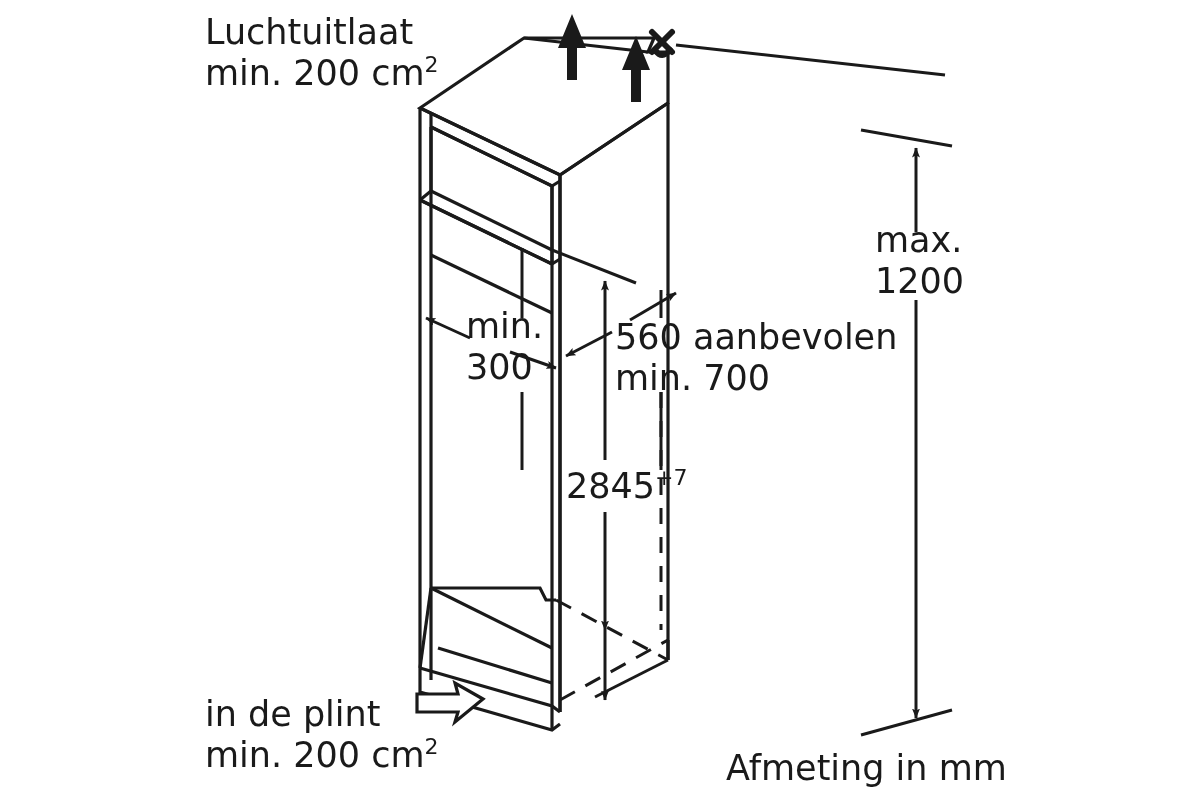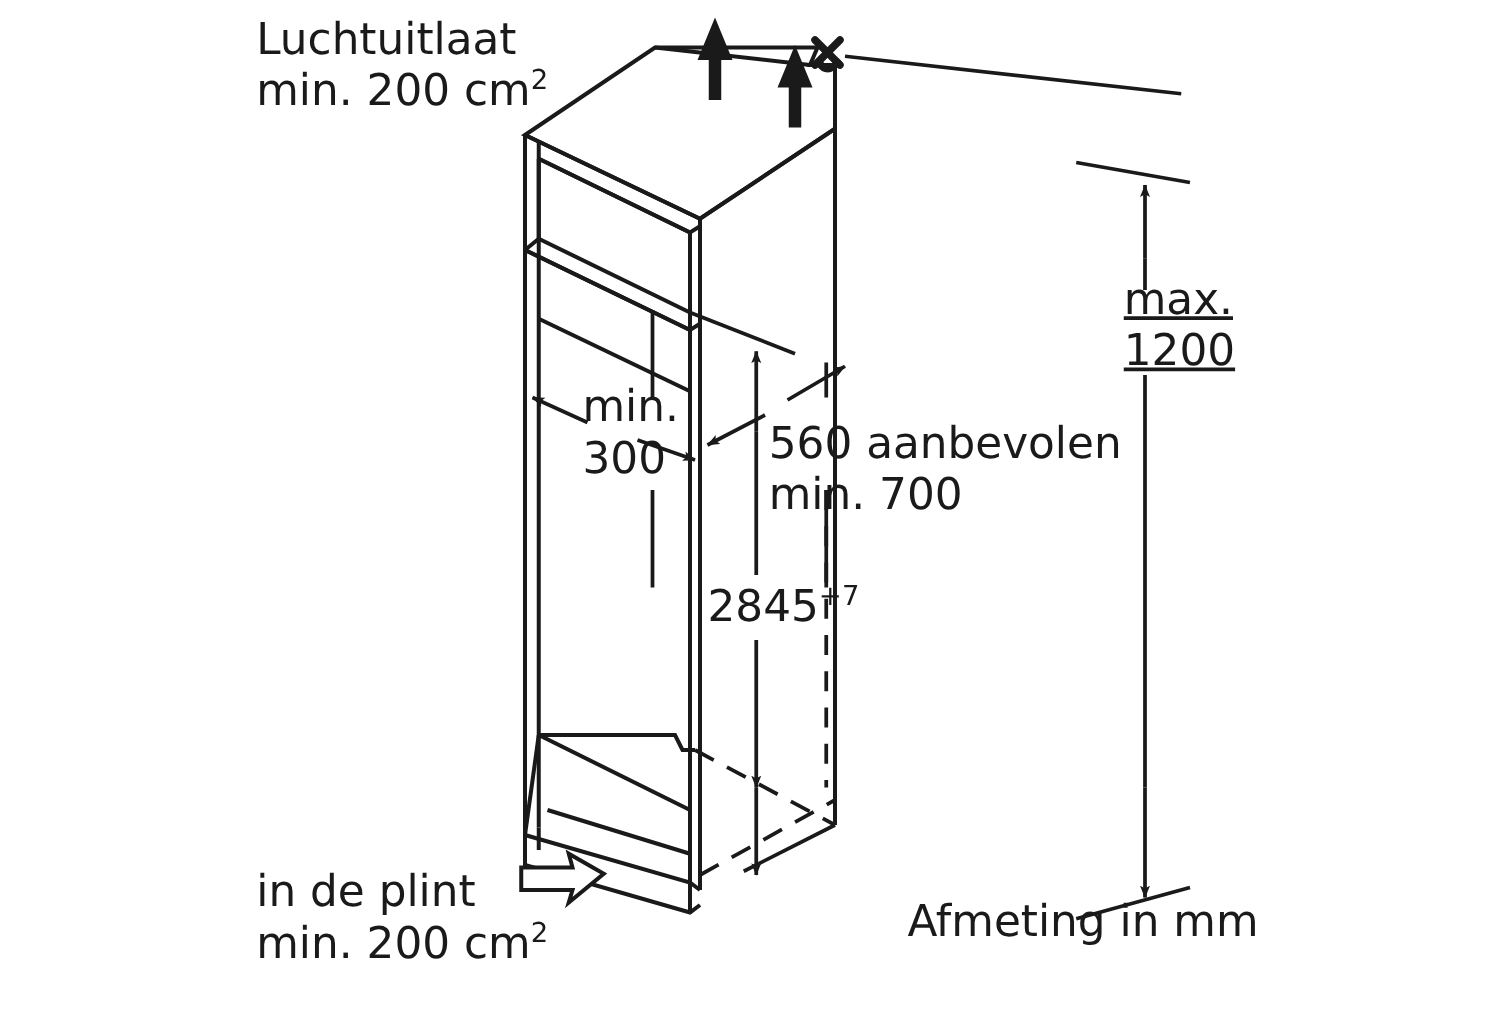--- a/index.html
+++ b/index.html
@@ -50,7 +50,7 @@
   #label-width        { left: 466px; top: 306px; }
   #label-depth        { left: 615px; top: 335px; }
   #label-height       { left: 566px; top: 466px; }
-  #label-max-height   { left: 899px; top: 220px; text-decoration: underline; }
+  #label-max-height   { left: 875px; top: 220px; }
   #label-units        { left: 726px; top: 718px; }
 </style>
 </head>

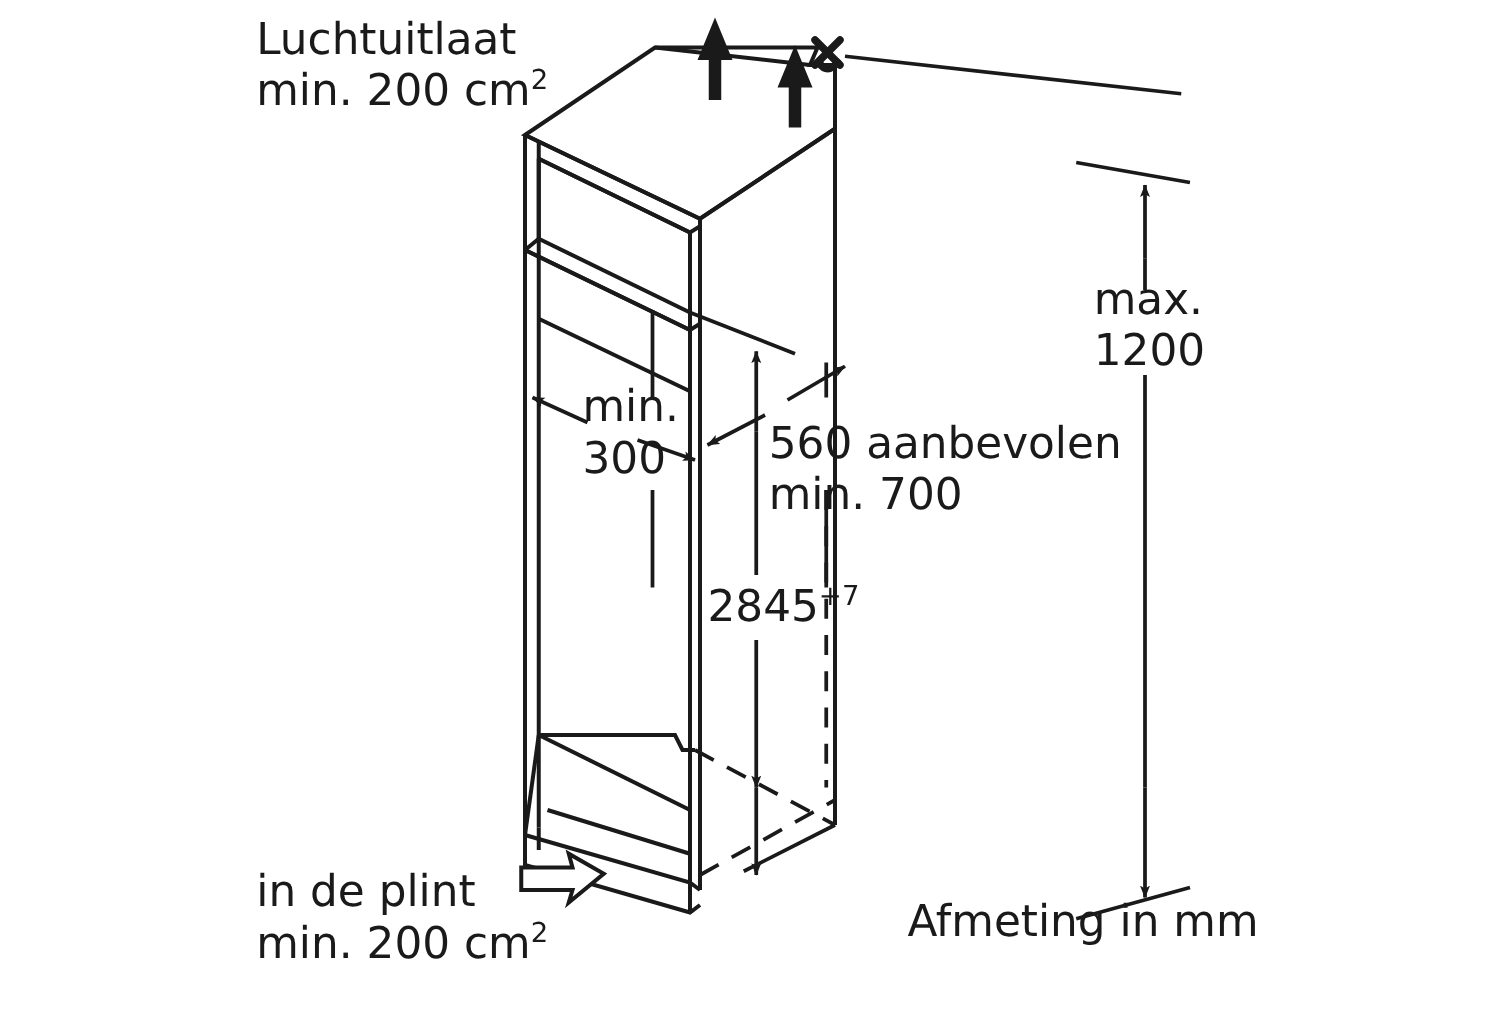--- a/index.html
+++ b/index.html
@@ -48,7 +48,7 @@
   #label-air-outlet   { left: 205px; top: 12px; }
   #label-plinth-vent  { left: 205px; top: 653px; }
   #label-width        { left: 466px; top: 306px; }
-  #label-depth        { left: 615px; top: 335px; }
+  #label-depth        { left: 615px; top: 317px; }
   #label-height       { left: 566px; top: 466px; }
   #label-max-height   { left: 875px; top: 220px; }
   #label-units        { left: 726px; top: 718px; }

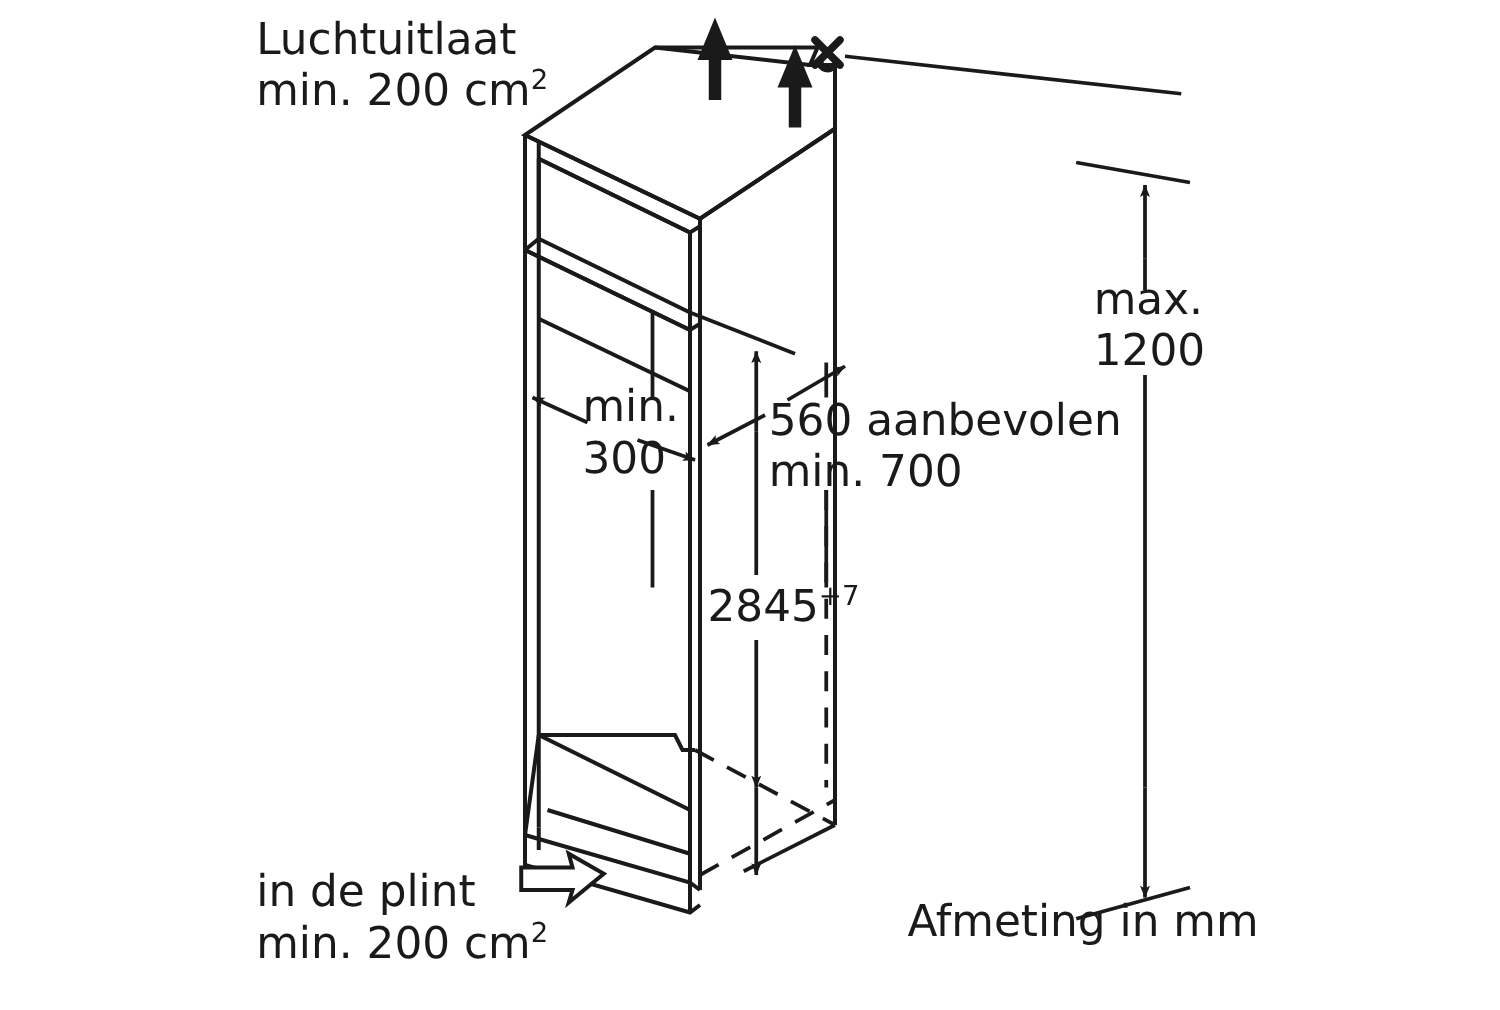--- a/index.html
+++ b/index.html
@@ -51,7 +51,7 @@
   #label-depth        { left: 615px; top: 317px; }
   #label-height       { left: 566px; top: 466px; }
   #label-max-height   { left: 875px; top: 220px; }
-  #label-units        { left: 726px; top: 718px; }
+  #label-units        { left: 726px; top: 748px; }
 </style>
 </head>
 <body>

